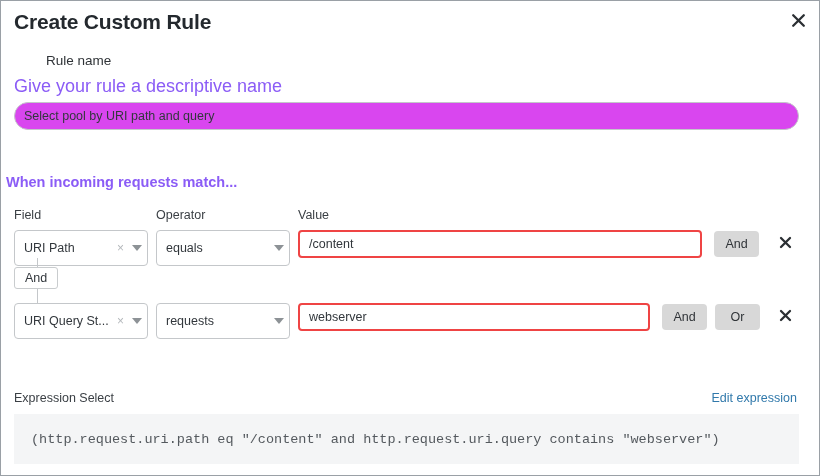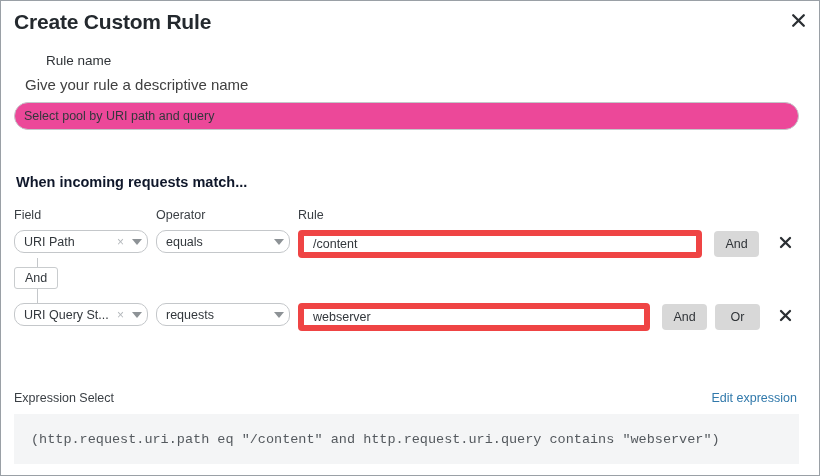--- a/index.html
+++ b/index.html
@@ -58,10 +58,10 @@
   .rule-name-label { top: 52px; }
   .rule-name-help {
     position: absolute;
-    left: 24px;
+    left: 13px;
     top: 75px;
-    font-size: 15px;
-    color: #404040;
+    font-size: 18px;
+    color: #8b5cf6;
   }
   .rule-name-input {
     position: absolute;

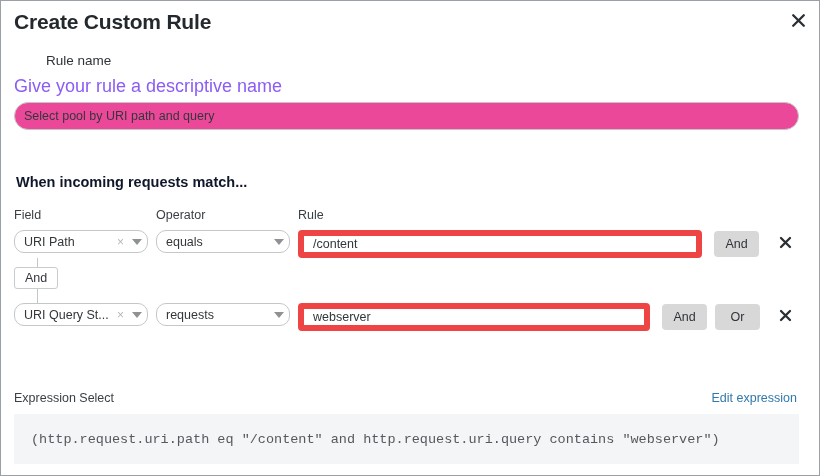--- a/index.html
+++ b/index.html
@@ -72,7 +72,7 @@
     box-sizing: border-box;
     border: 1px solid #c4c7ca;
     border-radius: 14px;
-    background: #ec4899;
+    background: #d946ef;
     font-family: "Liberation Sans", sans-serif;
     font-size: 12.5px;
     color: #32373c;

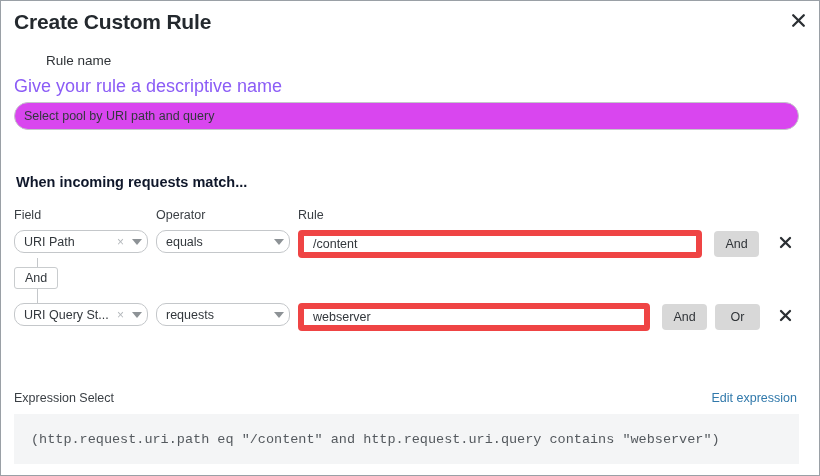--- a/index.html
+++ b/index.html
@@ -83,11 +83,11 @@
   
   .match-heading {
     position: absolute;
-    left: 15px;
+    left: 5px;
     top: 173px;
     font-size: 14.5px;
     font-weight: bold;
-    color: #0f172a;
+    color: #8b5cf6;
   }
   .col-header {
     position: absolute;

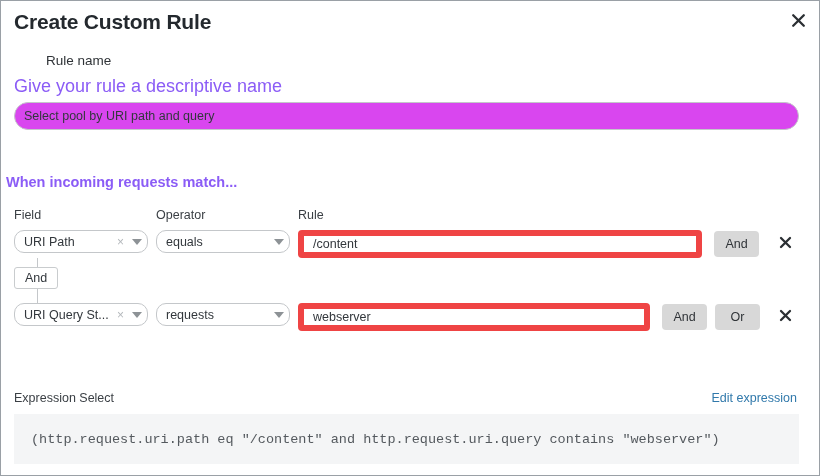--- a/index.html
+++ b/index.html
@@ -285,7 +285,7 @@
   <div class="match-heading">When incoming requests match...</div>
   <div class="col-header col-field">Field</div>
   <div class="col-header col-operator">Operator</div>
-  <div class="col-header col-value">Rule</div>
+  <div class="col-header col-value">Value</div>
 
   <div class="cond-row row-1">
     <div class="select-box select-field">

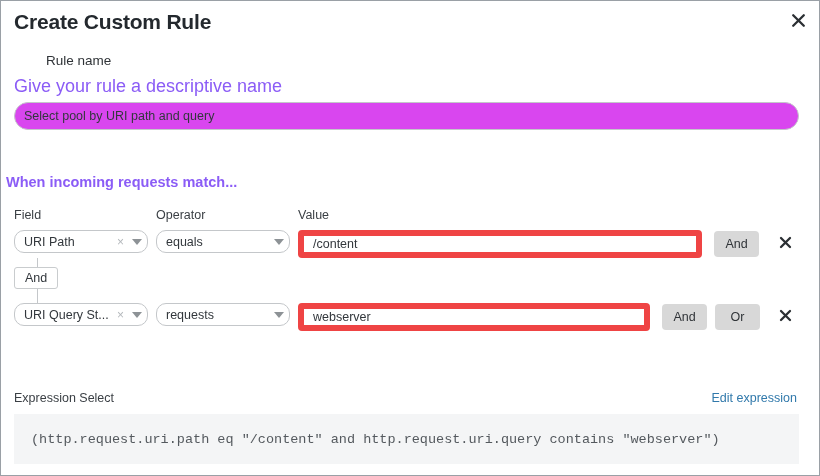--- a/index.html
+++ b/index.html
@@ -106,10 +106,10 @@
 
   .select-box {
     position: absolute;
-    height: 23px;
+    height: 36px;
     box-sizing: border-box;
     border: 1px solid #c4c7ca;
-    border-radius: 10px;
+    border-radius: 4px;
     background: #ffffff;
     display: flex;
     align-items: center;

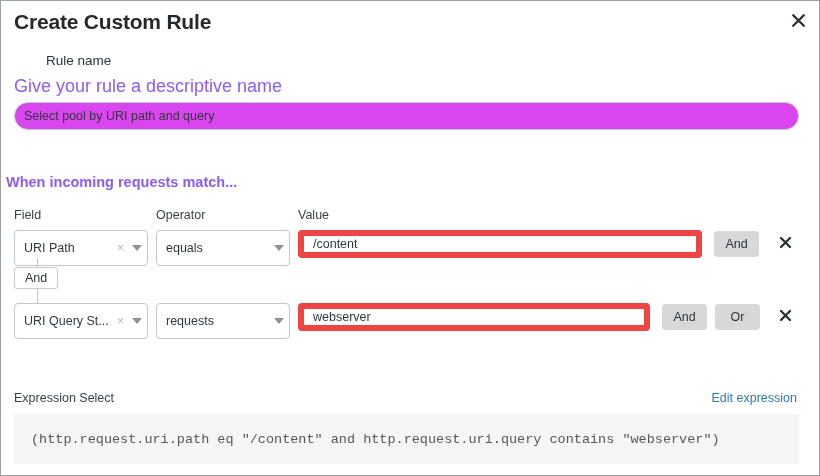--- a/index.html
+++ b/index.html
@@ -155,7 +155,7 @@
     left: 297px;
     height: 28px;
     box-sizing: border-box;
-    border: 6px solid #ef4444;
+    border: 2px solid #ef4444;
     border-radius: 4px;
     background: #ffffff;
     font-family: "Liberation Sans", sans-serif;

